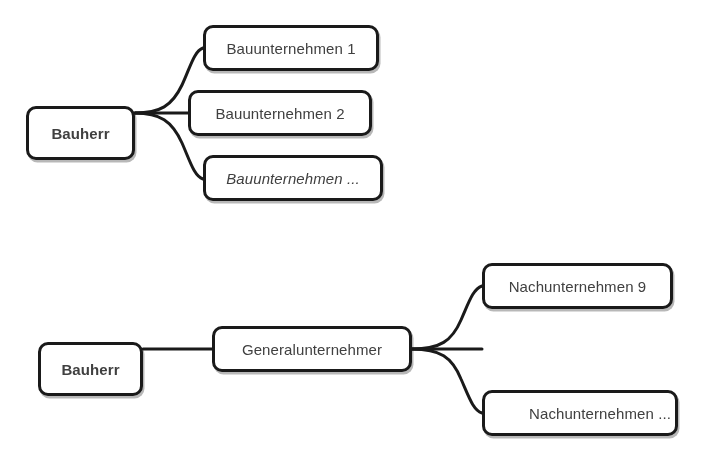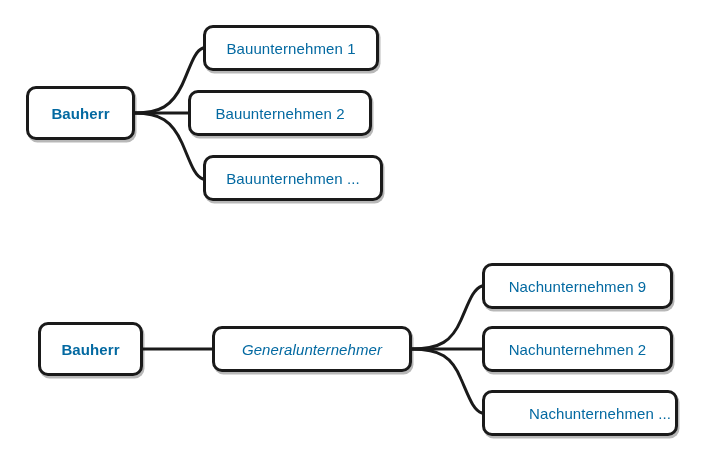--- a/index.html
+++ b/index.html
@@ -35,7 +35,7 @@
     display: flex;
     align-items: center;
     justify-content: center;
-    color: #0369a1;
+    color: #404040;
     font-size: 15px;
     line-height: 1;
     letter-spacing: 0.1px;

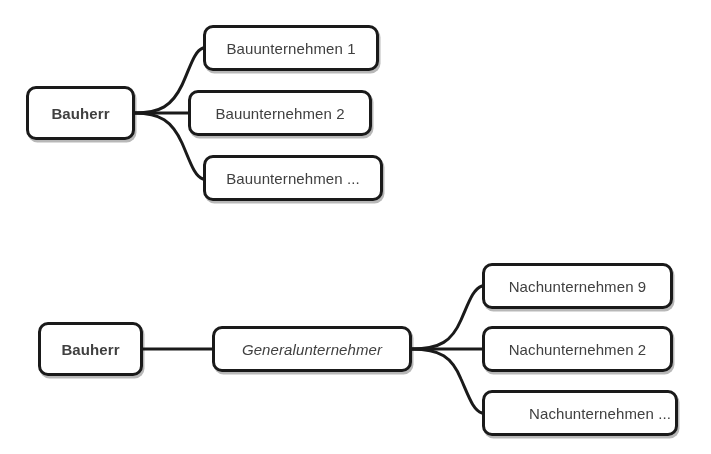--- a/index.html
+++ b/index.html
@@ -45,6 +45,7 @@
   .node.bold {
     font-weight: bold;
     font-size: 15px;
+    margin-top: 20px;
   }
   .node-label {
     display: block;

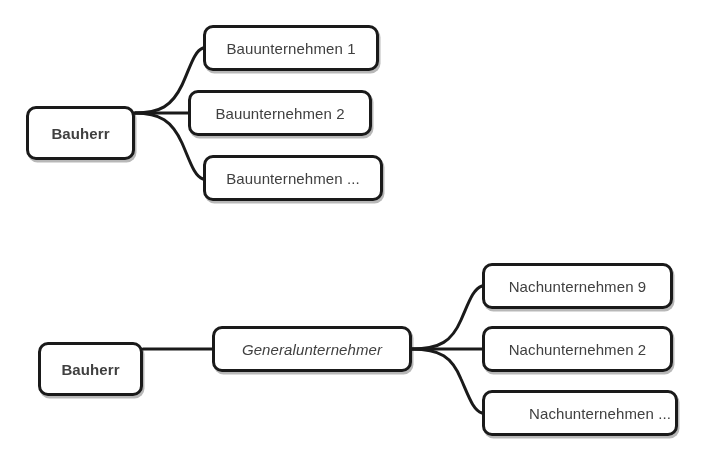--- a/index.html
+++ b/index.html
@@ -84,7 +84,7 @@
     <span class="node-label">Bauunternehmen 2</span>
   </div>
 
-  <div class="node" style="left:203px; top:155px; width:180px; height:46px;">
+  <div class="node" style="left:203px; top:155px; width:180px; height:46px;font-style:italic;">
     <span class="node-label">Bauunternehmen ...</span>
   </div>
 

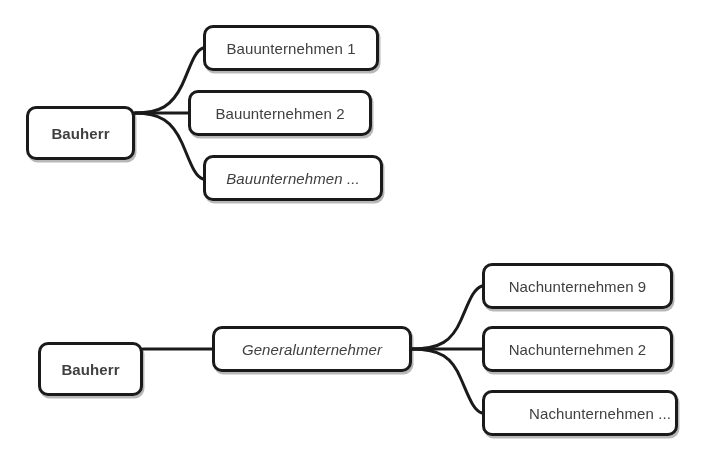--- a/index.html
+++ b/index.html
@@ -92,7 +92,7 @@
     <span class="node-label">Bauherr</span>
   </div>
 
-  <div class="node" style="left:212px; top:326px; width:200px; height:46px;font-style:italic;">
+  <div class="node" style="left:212px; top:326px; width:200px; height:46px;">
     <span class="node-label">Generalunternehmer</span>
   </div>
 

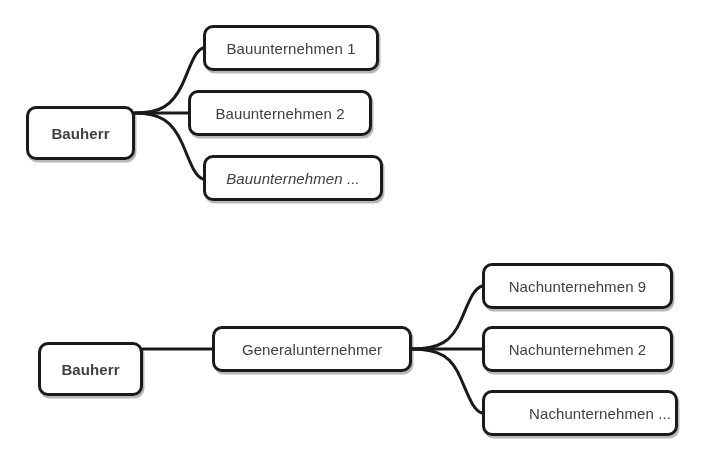--- a/index.html
+++ b/index.html
@@ -100,9 +100,6 @@
     <span class="node-label">Nachunternehmen 9</span>
   </div>
 
-  <div class="node" style="left:482px; top:326px; width:191px; height:46px;">
-    <span class="node-label">Nachunternehmen 2</span>
-  </div>
 
   <div class="node" style="left:482px; top:390px; width:196px; height:46px;justify-content:flex-end;">
     <span class="node-label">Nachunternehmen ...</span>

